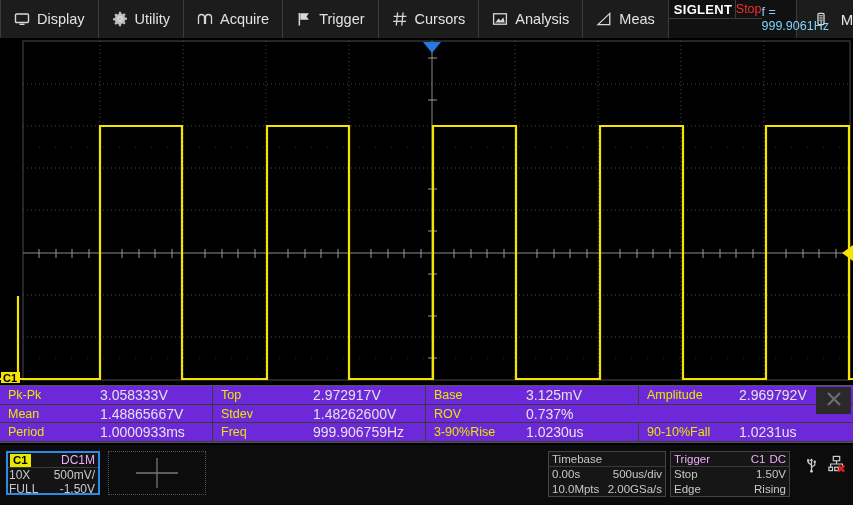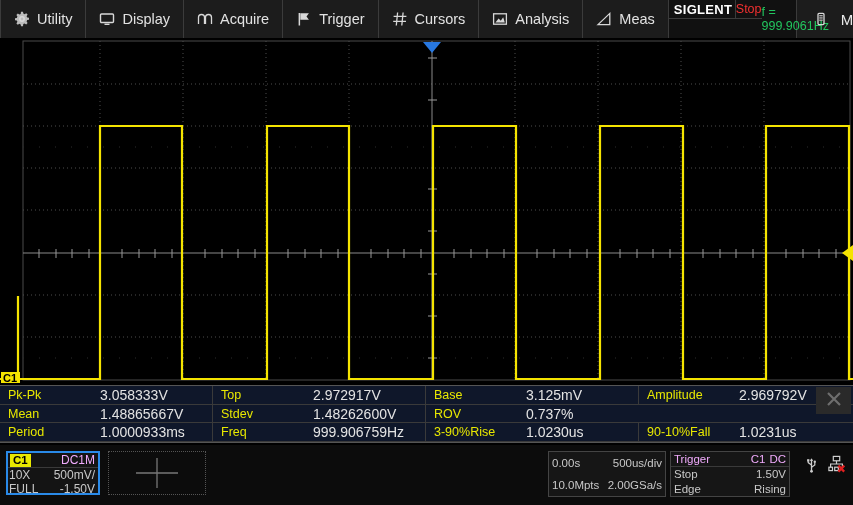--- a/index.html
+++ b/index.html
@@ -164,6 +164,16 @@
   <div class="menu-item">
     <span class="menu-ico">
       <svg width="16" height="16" viewBox="0 0 16 16">
+        <rect x="1.5" y="3" width="13" height="8.5" rx="1" fill="none" stroke="#d8d8d8" stroke-width="1.4"></rect>
+        <rect x="5.5" y="12.6" width="5" height="1.4" fill="#d8d8d8"></rect>
+      </svg>
+    </span>
+    <span>Display</span>
+  </div>
+
+  <div class="menu-item">
+    <span class="menu-ico">
+      <svg width="16" height="16" viewBox="0 0 16 16">
           <g fill="#d8d8d8">
         <path d="M8 5.1A2.9 2.9 0 1 0 8 10.9 2.9 2.9 0 1 0 8 5.1zm0 1.5a1.4 1.4 0 1 1 0 2.8 1.4 1.4 0 0 1 0-2.8z"></path>
         <path d="M7 .8h2l.3 1.8 1.3.6 1.6-1 1.4 1.4-1 1.6.6 1.3 1.8.3v2l-1.8.3-.6 1.3 1 1.6-1.4 1.4-1.6-1-1.3.6L9 15.2H7l-.3-1.8-1.3-.6-1.6 1-1.4-1.4 1-1.6-.6-1.3L1 9.2v-2l1.8-.3.6-1.3-1-1.6 1.4-1.4 1.6 1 1.3-.6z" opacity=".85"></path>
@@ -171,16 +181,6 @@
         </svg>
     </span>
     <span>Utility</span>
-  </div>
-
-  <div class="menu-item">
-    <span class="menu-ico">
-      <svg width="16" height="16" viewBox="0 0 16 16">
-        <rect x="1.5" y="3" width="13" height="8.5" rx="1" fill="none" stroke="#d8d8d8" stroke-width="1.4"></rect>
-        <rect x="5.5" y="12.6" width="5" height="1.4" fill="#d8d8d8"></rect>
-      </svg>
-    </span>
-    <span>Display</span>
   </div>
 
   <div class="menu-item">

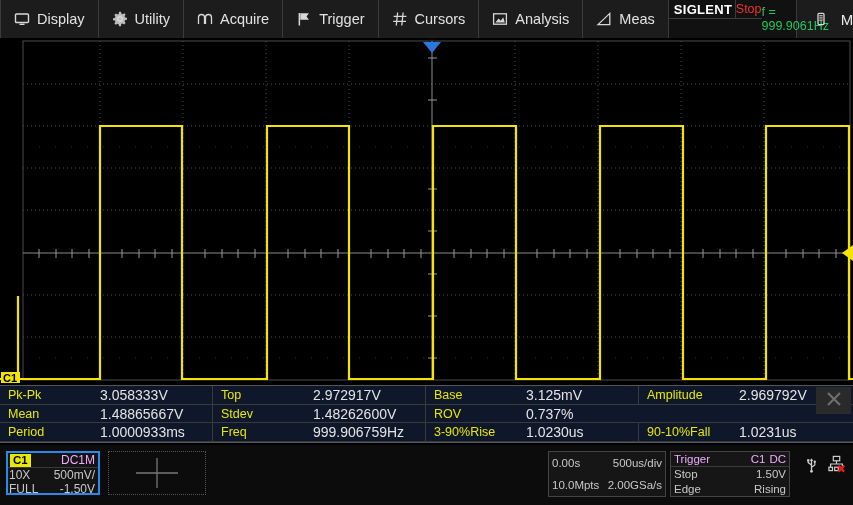--- a/index.html
+++ b/index.html
@@ -50,7 +50,7 @@
   }
   #freq-readout{
     flex:1; display:flex; align-items:center; justify-content:center;
-    font-size:12.5px; color:#22c55e;
+    font-size:12.5px; color:#7dd3fc;
   }
   #measure-tab{
     display:flex; align-items:center; gap:12px;

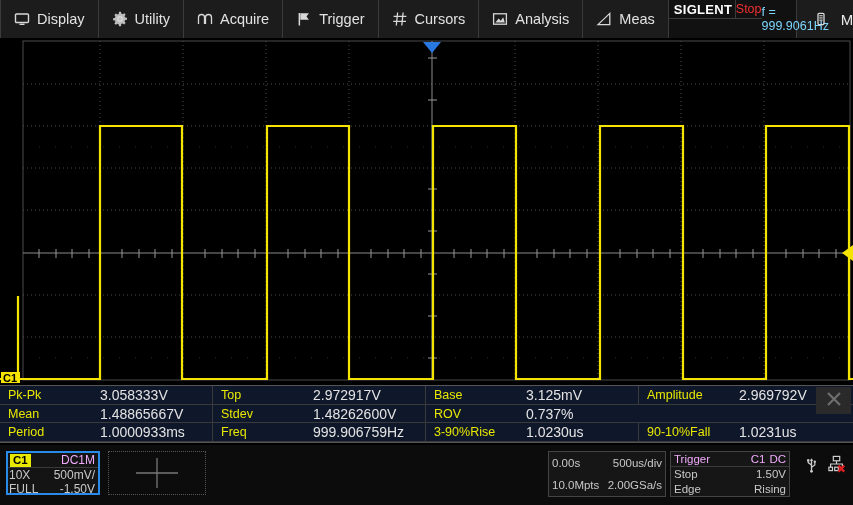--- a/index.html
+++ b/index.html
@@ -94,7 +94,7 @@
   
   #meas-table{
     position:absolute; left:0; top:385px; width:853px; height:58px;
-    background:#0f172a;
+    background:#6d28d9;
     border-top:1px solid #555; border-bottom:1px solid #555;
     display:flex; flex-direction:column;
   }

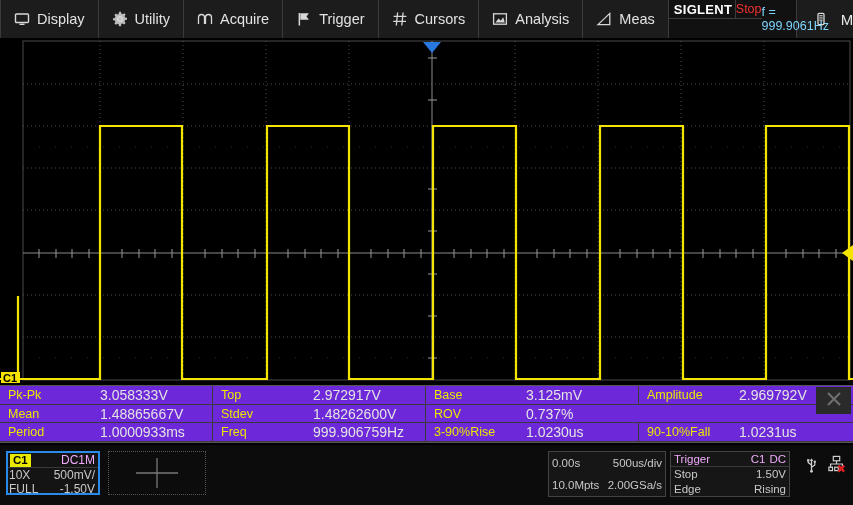--- a/index.html
+++ b/index.html
@@ -435,6 +435,9 @@
   </div>
 
   <div id="tb-pane">
+    <div class="pane-row hdr">
+      <span class="pr-l gry">Timebase</span>
+    </div>
     <div class="pane-row">
       <span class="pr-l gry">0.00s</span>
       <span class="pr-r gry">500us/div</span>

